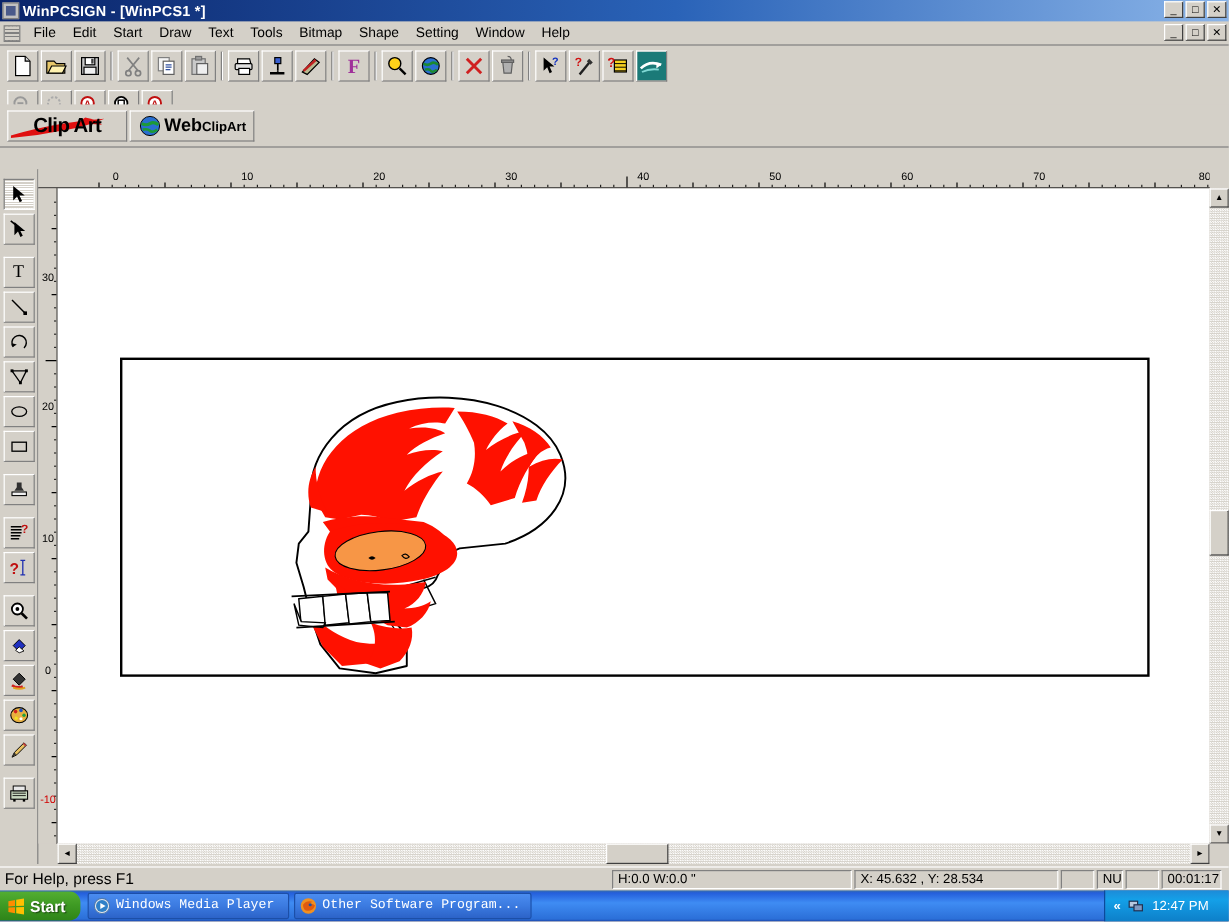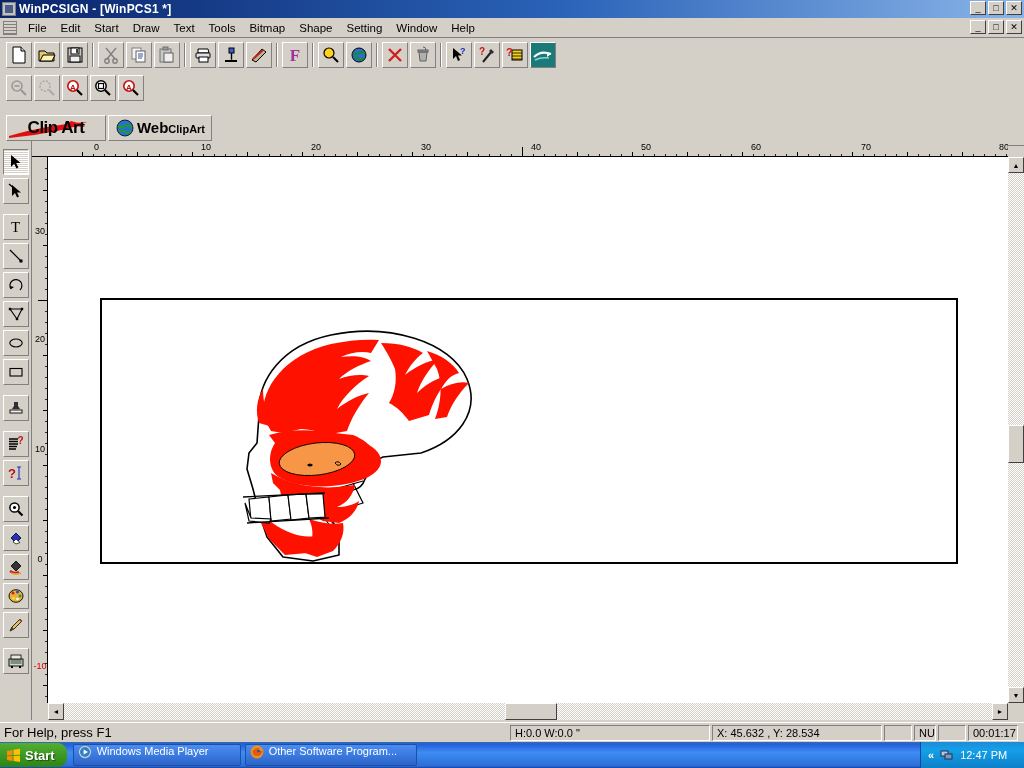--- a/index.html
+++ b/index.html
@@ -67,7 +67,7 @@
   }
   #toolbar1 { top:39px; height:32px; }
   #toolbar2 { top:71px; height:34px; }
-  #toolbar3 { top:110px; height:36px; border-bottom:1px solid #808080; }
+  #toolbar3 { top:87px; height:36px; border-bottom:1px solid #808080; }
 
   .tbtn {
     width:26px; height:26px; margin:0 1px; background:#d4d0c8;

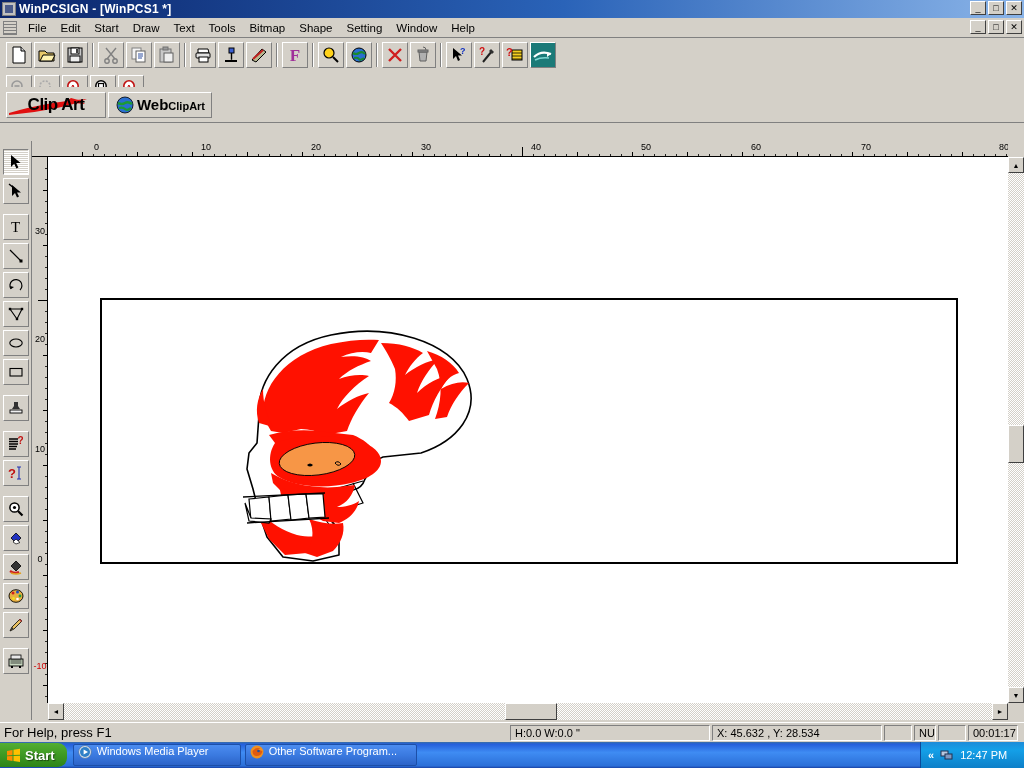--- a/index.html
+++ b/index.html
@@ -207,8 +207,8 @@
     height:22px; margin:4px 2px; padding:0 8px 0 4px; min-width:160px;
     background: linear-gradient(180deg,#4b8cf0 0%,#3b7ae0 50%,#2c63c8 100%);
     border:1px solid #1c4fa8; border-radius:2px;
-    display:flex; gap:5px;
-    color:#fff; font-size:11px; white-space:nowrap; overflow:hidden;
+    display:flex; align-items:center; gap:5px;
+    color:#fff; font-size:11px; white-space:nowrap; overflow:hidden;font-family:Liberation Mono, monospace;
   }
   .tbtask.active {
     background: linear-gradient(180deg,#1f4fb0 0%,#2a5ec0 50%,#3a74d8 100%);

